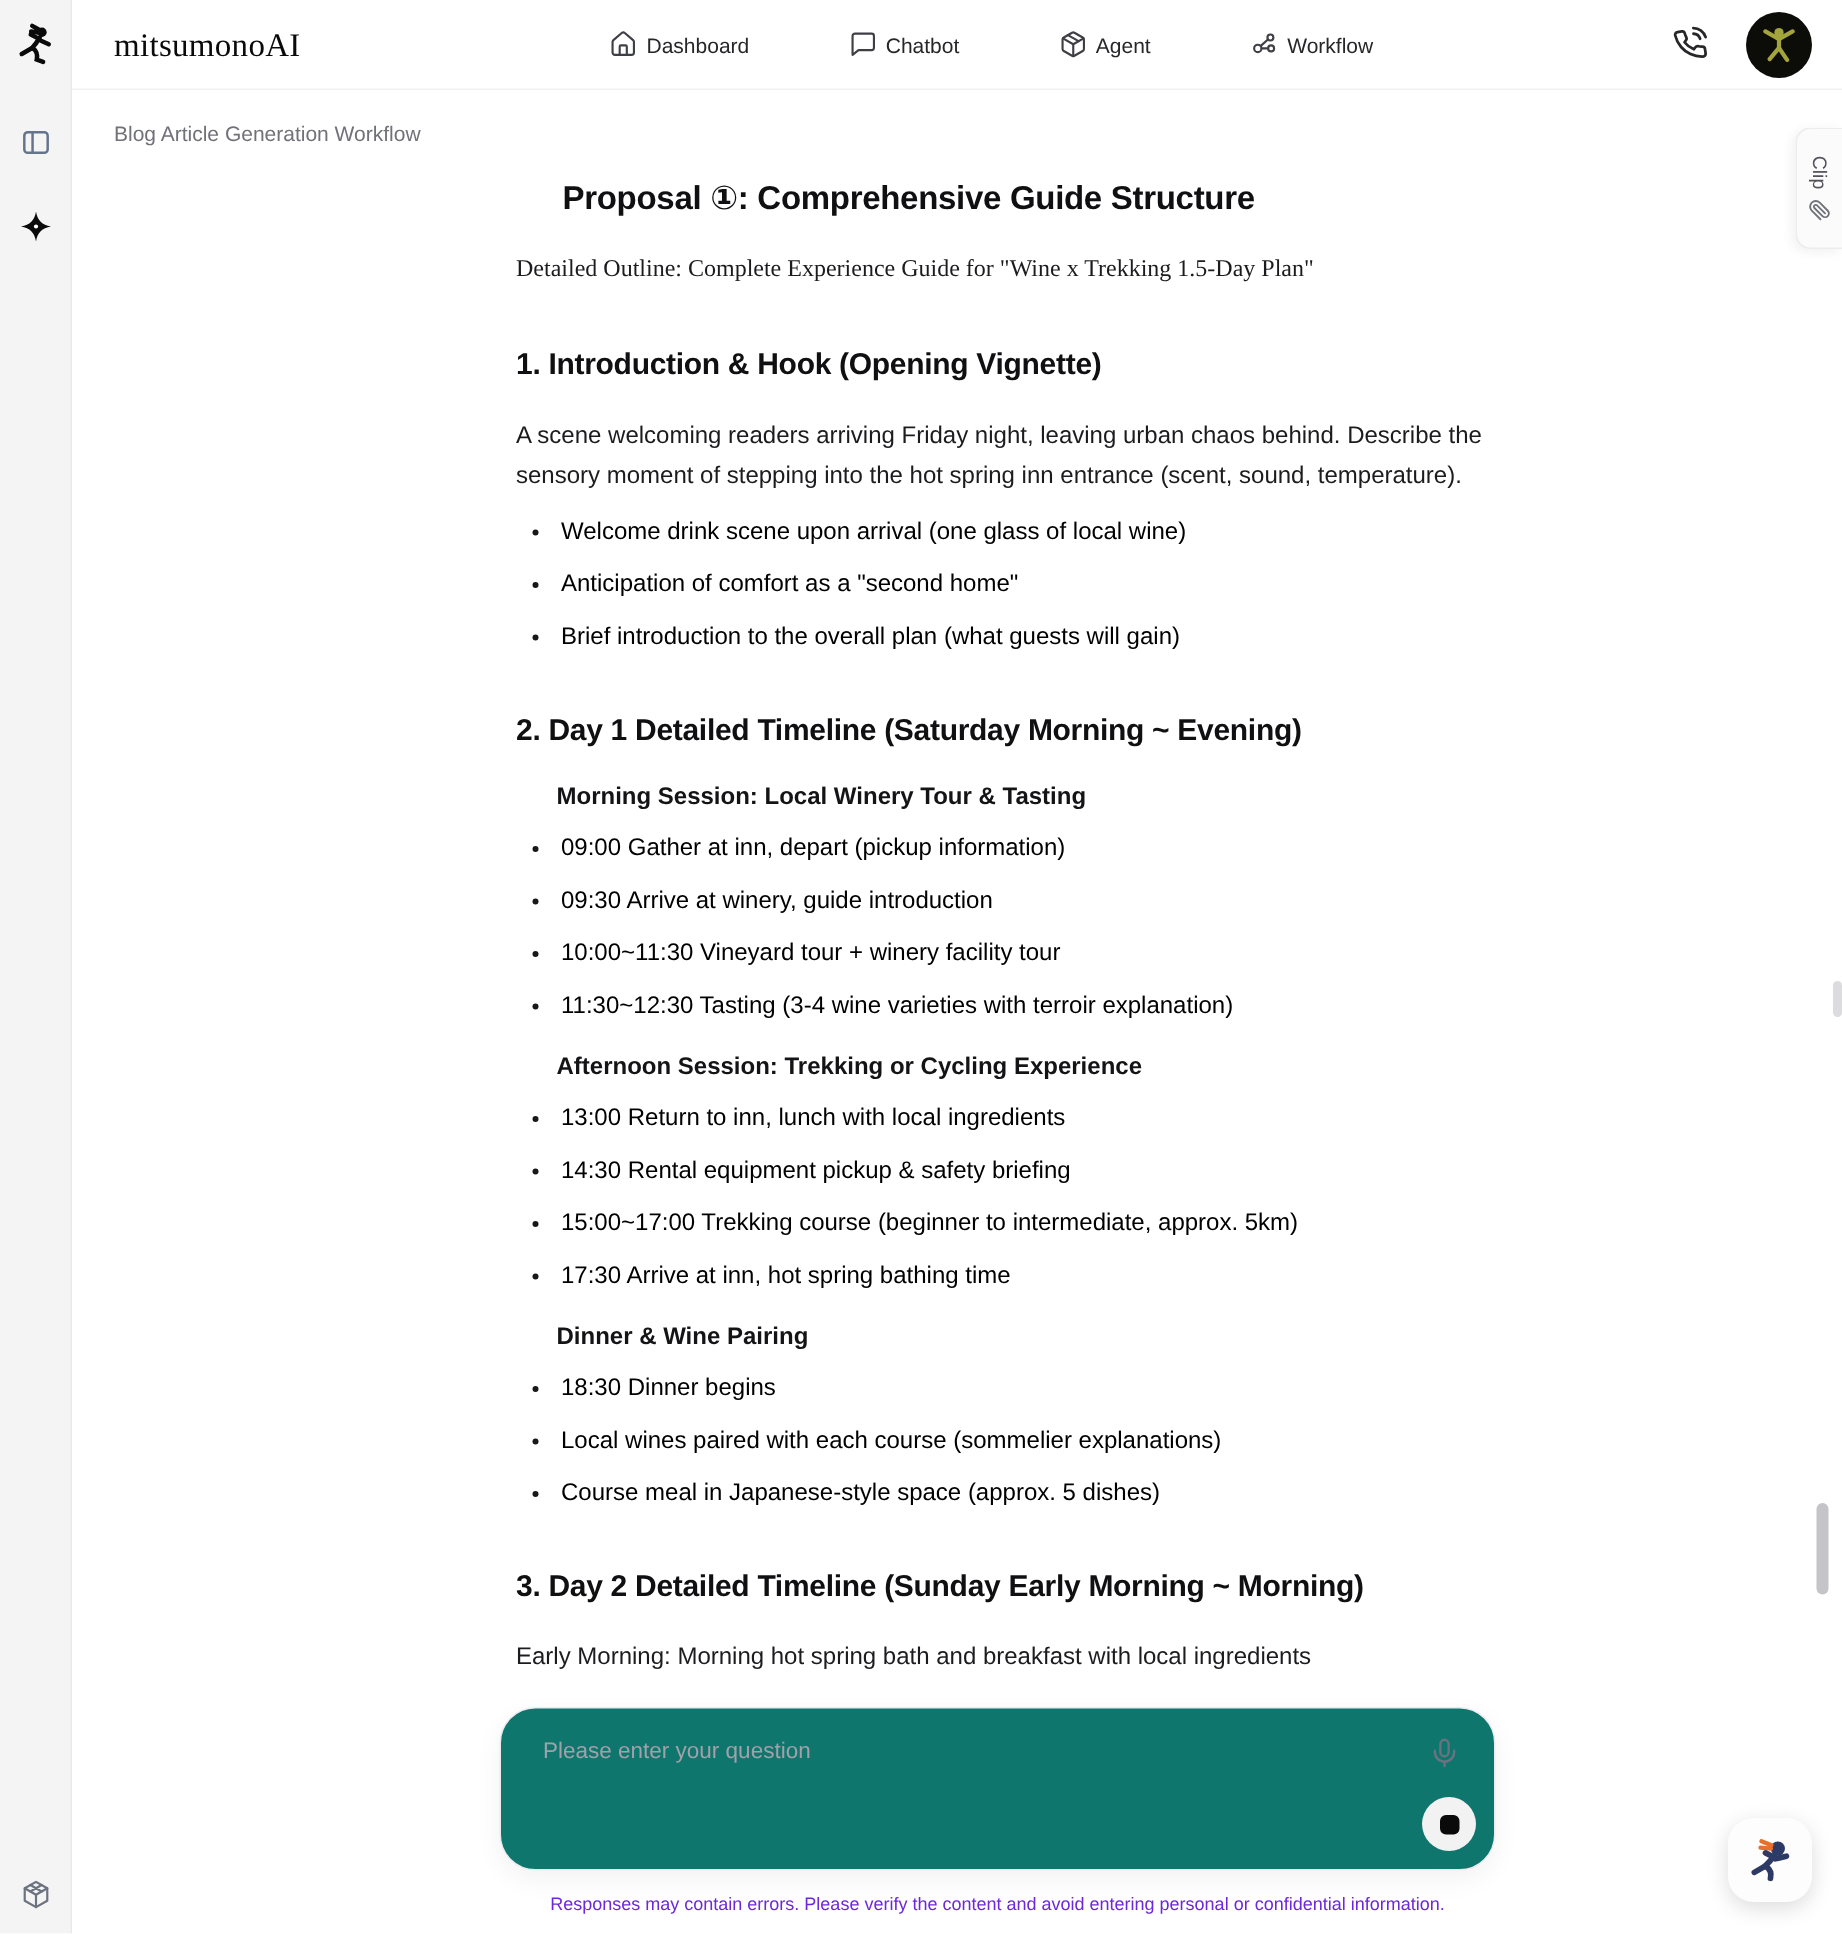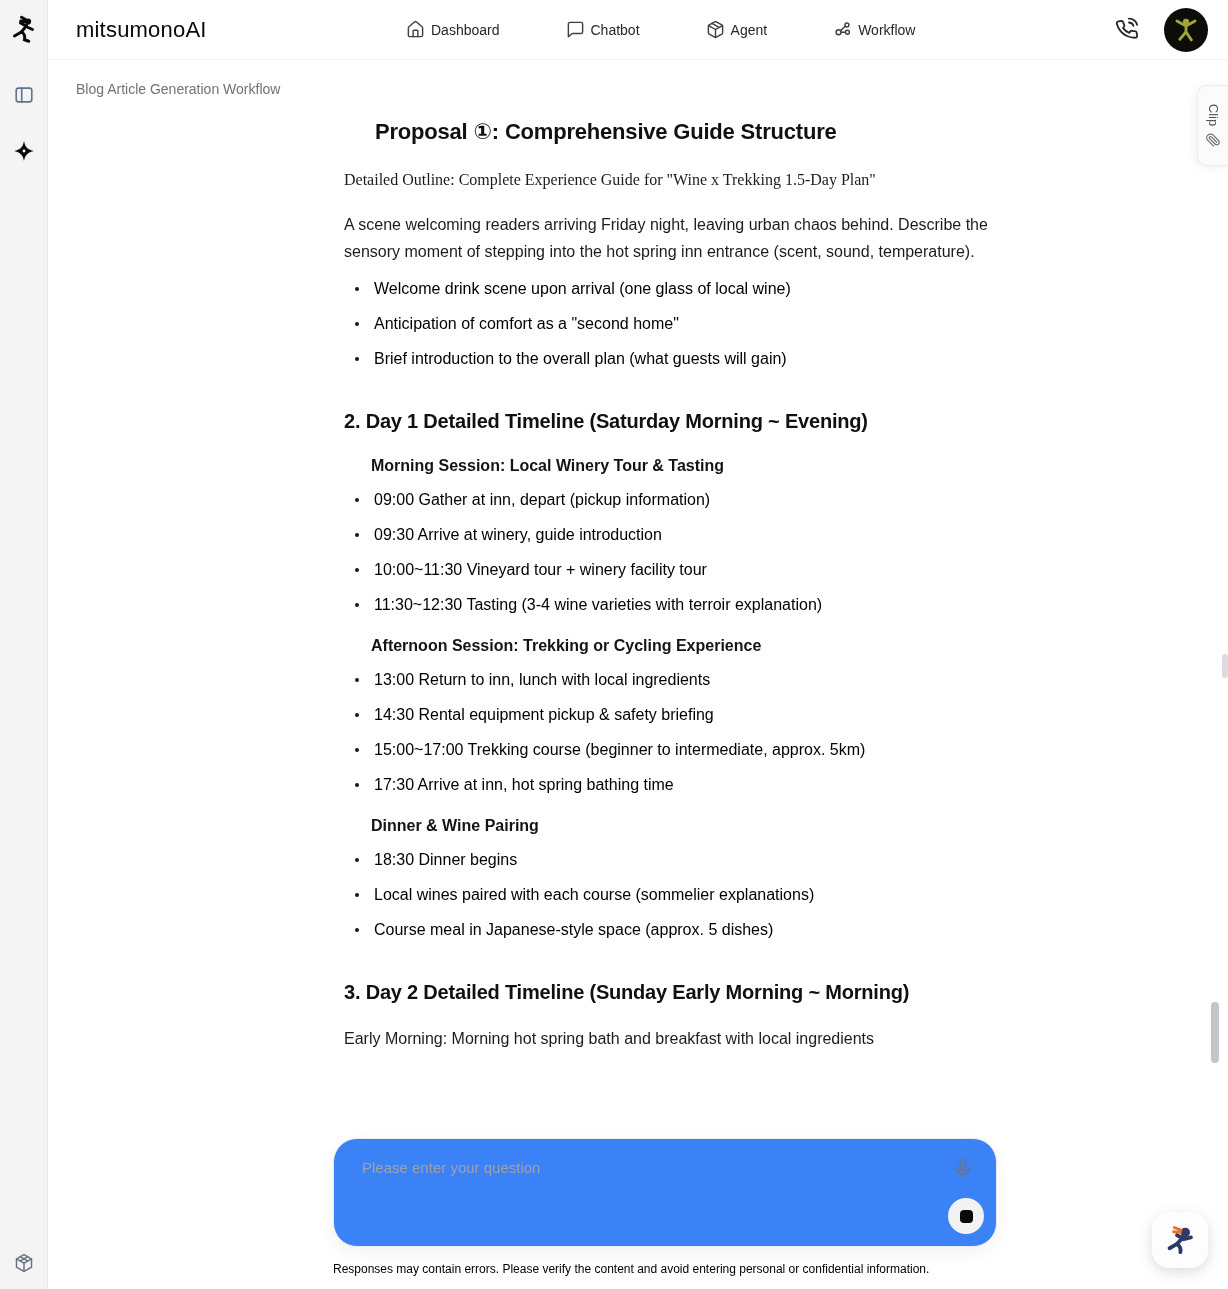--- a/index.html
+++ b/index.html
@@ -28,7 +28,7 @@
   }
   .brand {
     position:absolute; left:28px; top:50%; transform:translateY(-50%);
-    font-family:Liberation Sans, sans-serif;
+    font-family:Liberation Serif, serif;
     font-size:22px; color:#0a0a0a; letter-spacing:.2px; cursor:pointer;
   }
   .nav { position:absolute; left:358px; top:0; height:100%; display:flex; align-items:center; gap:66px; }

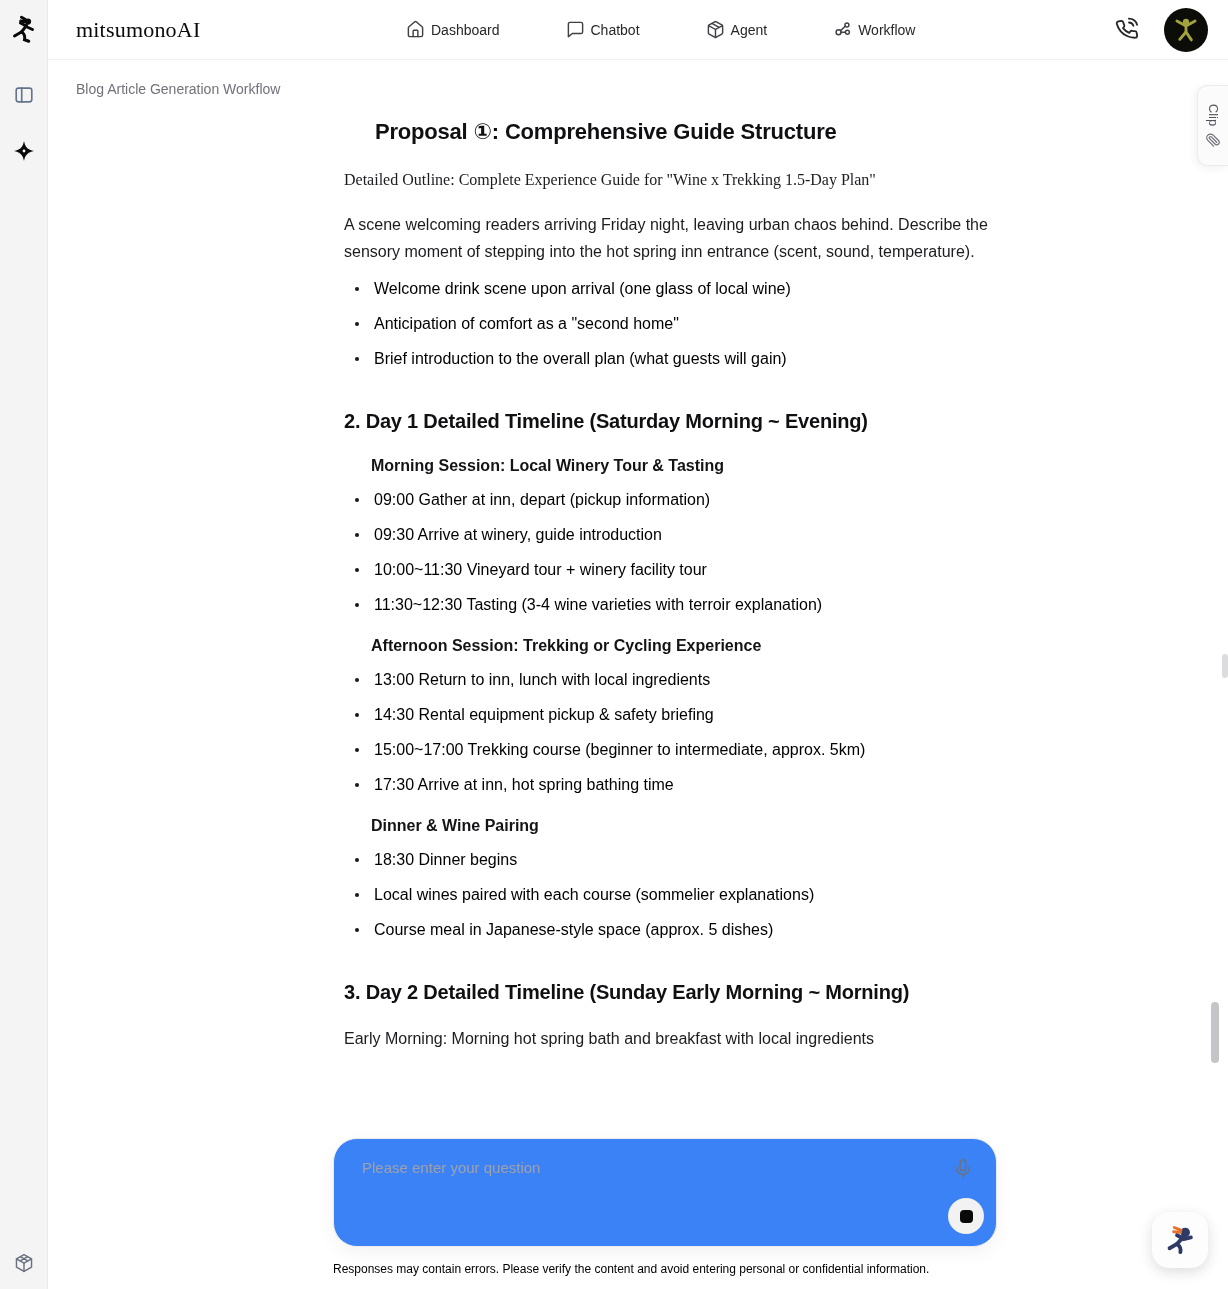--- a/index.html
+++ b/index.html
@@ -228,6 +228,7 @@
   <h1>Proposal ①: Comprehensive Guide Structure</h1>
   <div class="subtitle">Detailed Outline: Complete Experience Guide for "Wine x Trekking 1.5-Day Plan"</div>
 
+  <h2>1. Introduction &amp; Hook (Opening Vignette)</h2>
   <p class="body">A scene welcoming readers arriving Friday night, leaving urban chaos behind. Describe the sensory moment of stepping into the hot spring inn entrance (scent, sound, temperature).</p>
   <ul>
     <li>Welcome drink scene upon arrival (one glass of local wine)</li>

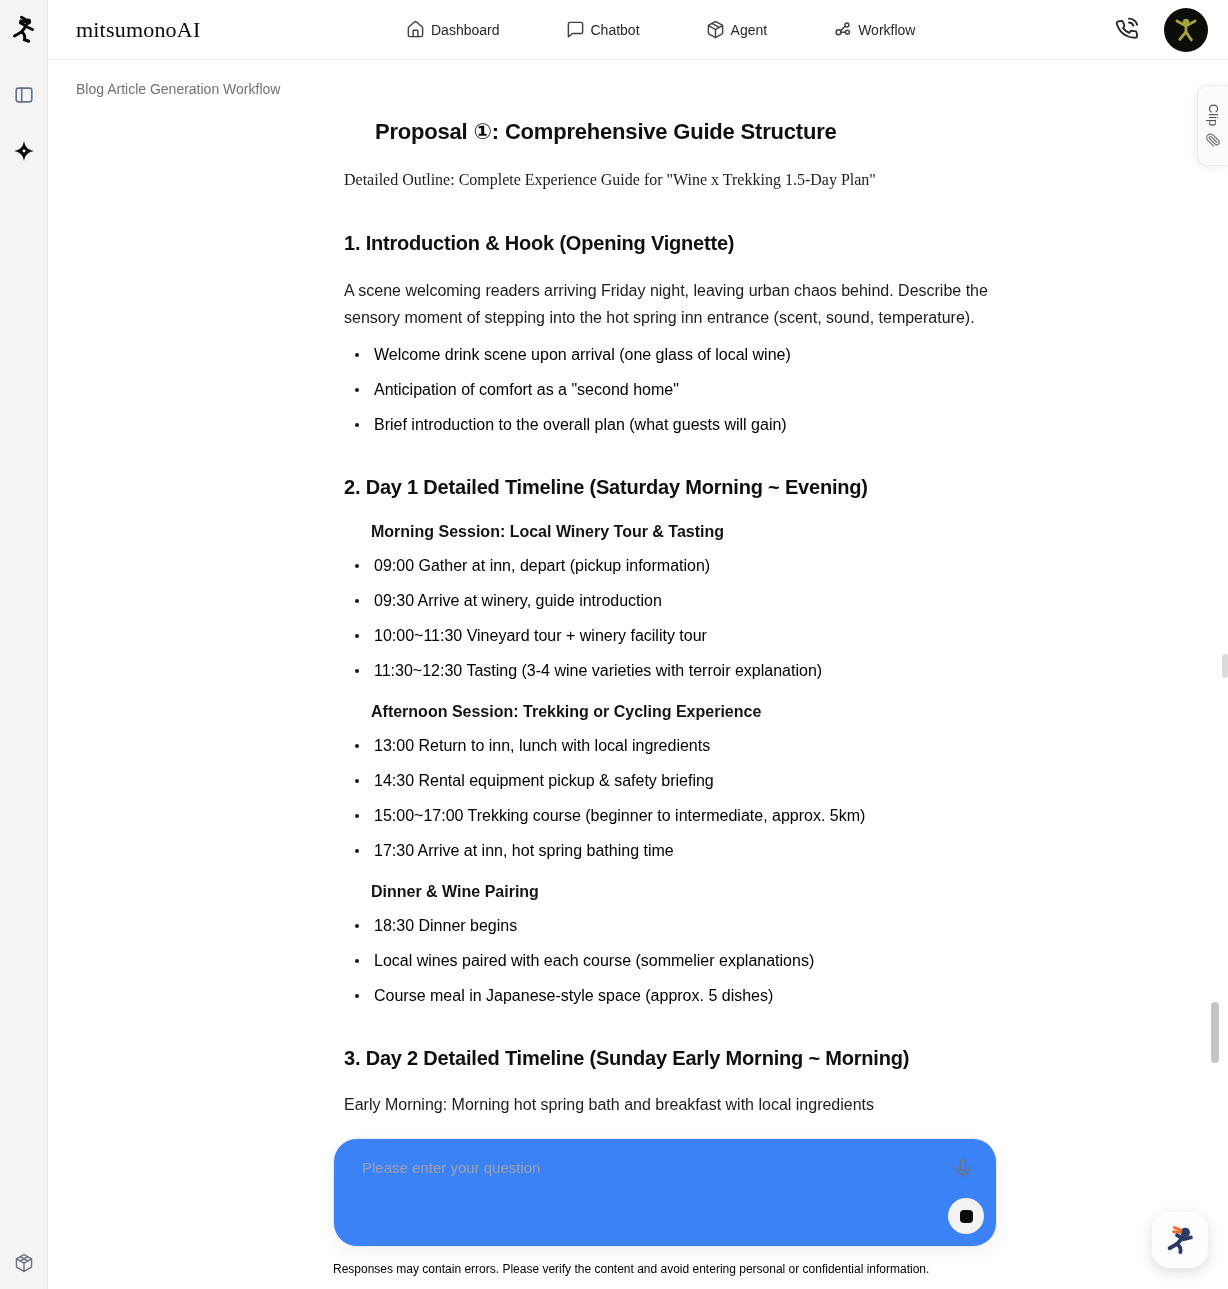--- a/index.html
+++ b/index.html
@@ -82,7 +82,7 @@
   }
   .composer {
     position:absolute; left:333px; top:1138px; width:664px; height:109px; z-index:3;
-    background:#3b82f6; border:1px solid #ebebef; border-radius:24px;
+    background:#0f766e; border:1px solid #ebebef; border-radius:24px;
     box-shadow:0 6px 18px rgba(0,0,0,.05);
   }
   .composer textarea {

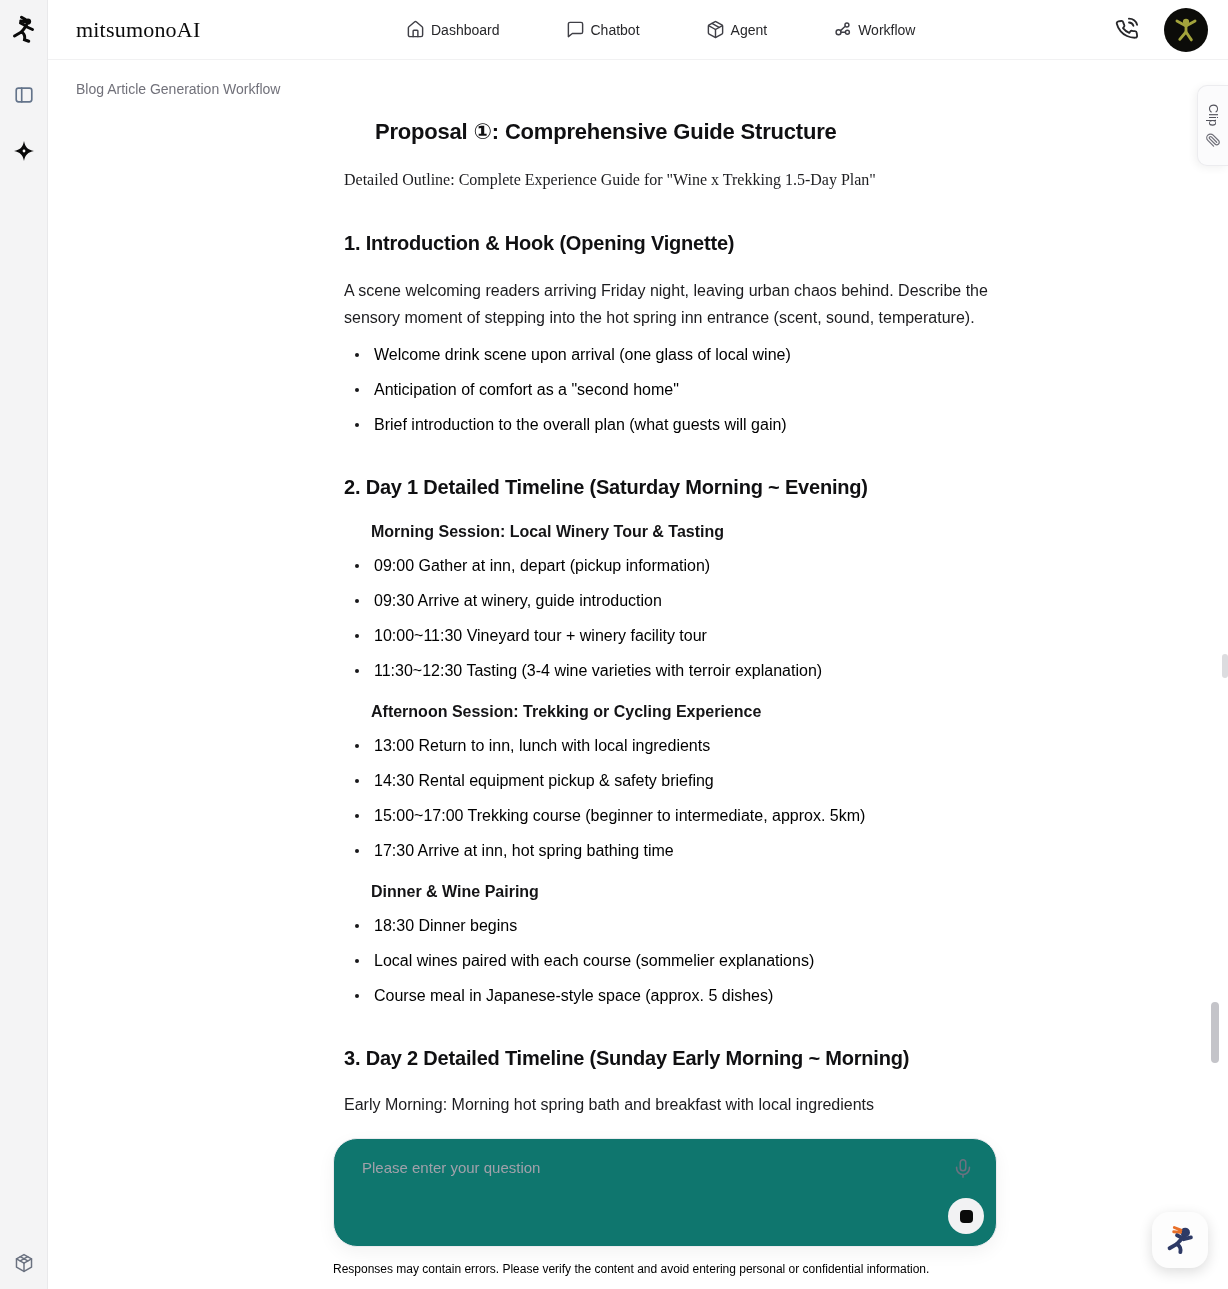--- a/index.html
+++ b/index.html
@@ -101,7 +101,7 @@
   .stop-btn .square { width:13px; height:13px; border-radius:4px; background:#0a0a0a; }
   .disclaimer {
     position:absolute; left:333px; width:664px; top:1262px; z-index:3;
-    text-align:left; font-size:12px; color:#000000;
+    text-align:center; font-size:12px; color:#6d28d9;
   }
 
   

